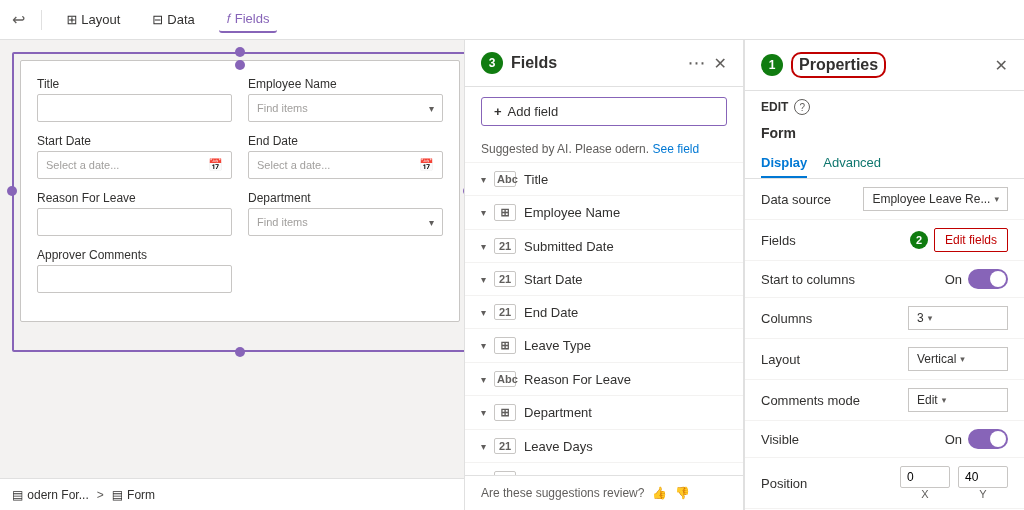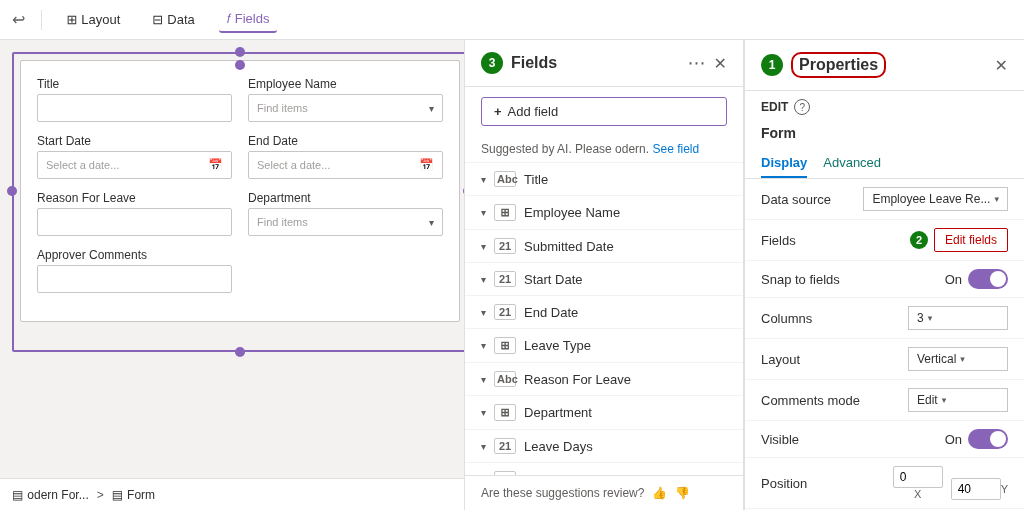--- a/index.html
+++ b/index.html
@@ -573,7 +573,7 @@
       </div>
 
       <div class="props-row">
-        <span class="props-row-label">Snap to fields</span>
+        <span class="props-row-label">Start to columns</span>
         <div style="display:flex;align-items:center;gap:6px;">
           <span style="font-size:13px;">On</span>
           <div class="toggle"></div>

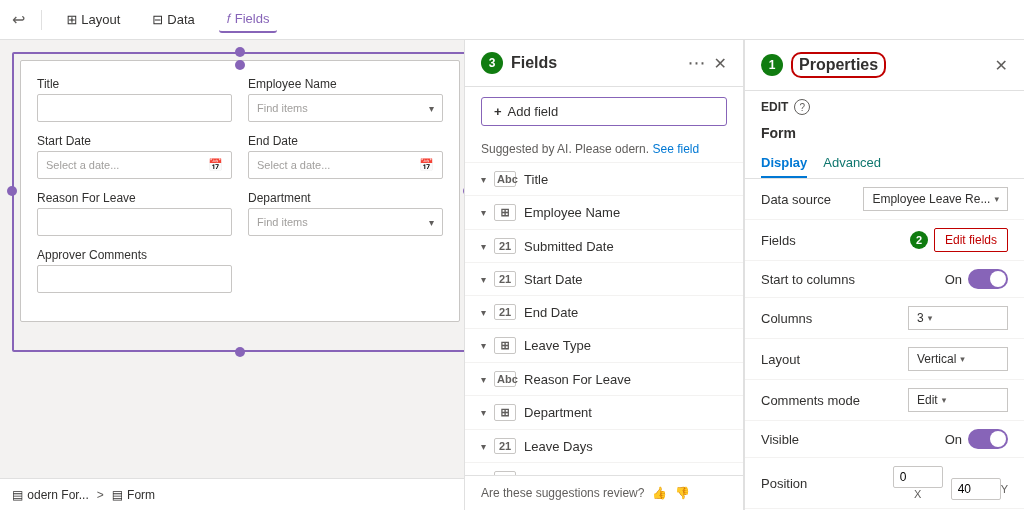--- a/index.html
+++ b/index.html
@@ -619,7 +619,7 @@
             <input type="text" class="pos-input" value="0" style="">
             <span class="pos-label">X</span>
           </div>
-          <div style="display:flex;flex-direction:row;align-items:center;">
+          <div style="display:flex;flex-direction:column;align-items:center;">
             <input type="text" class="pos-input" value="40" style="">
             <span class="pos-label">Y</span>
           </div>

